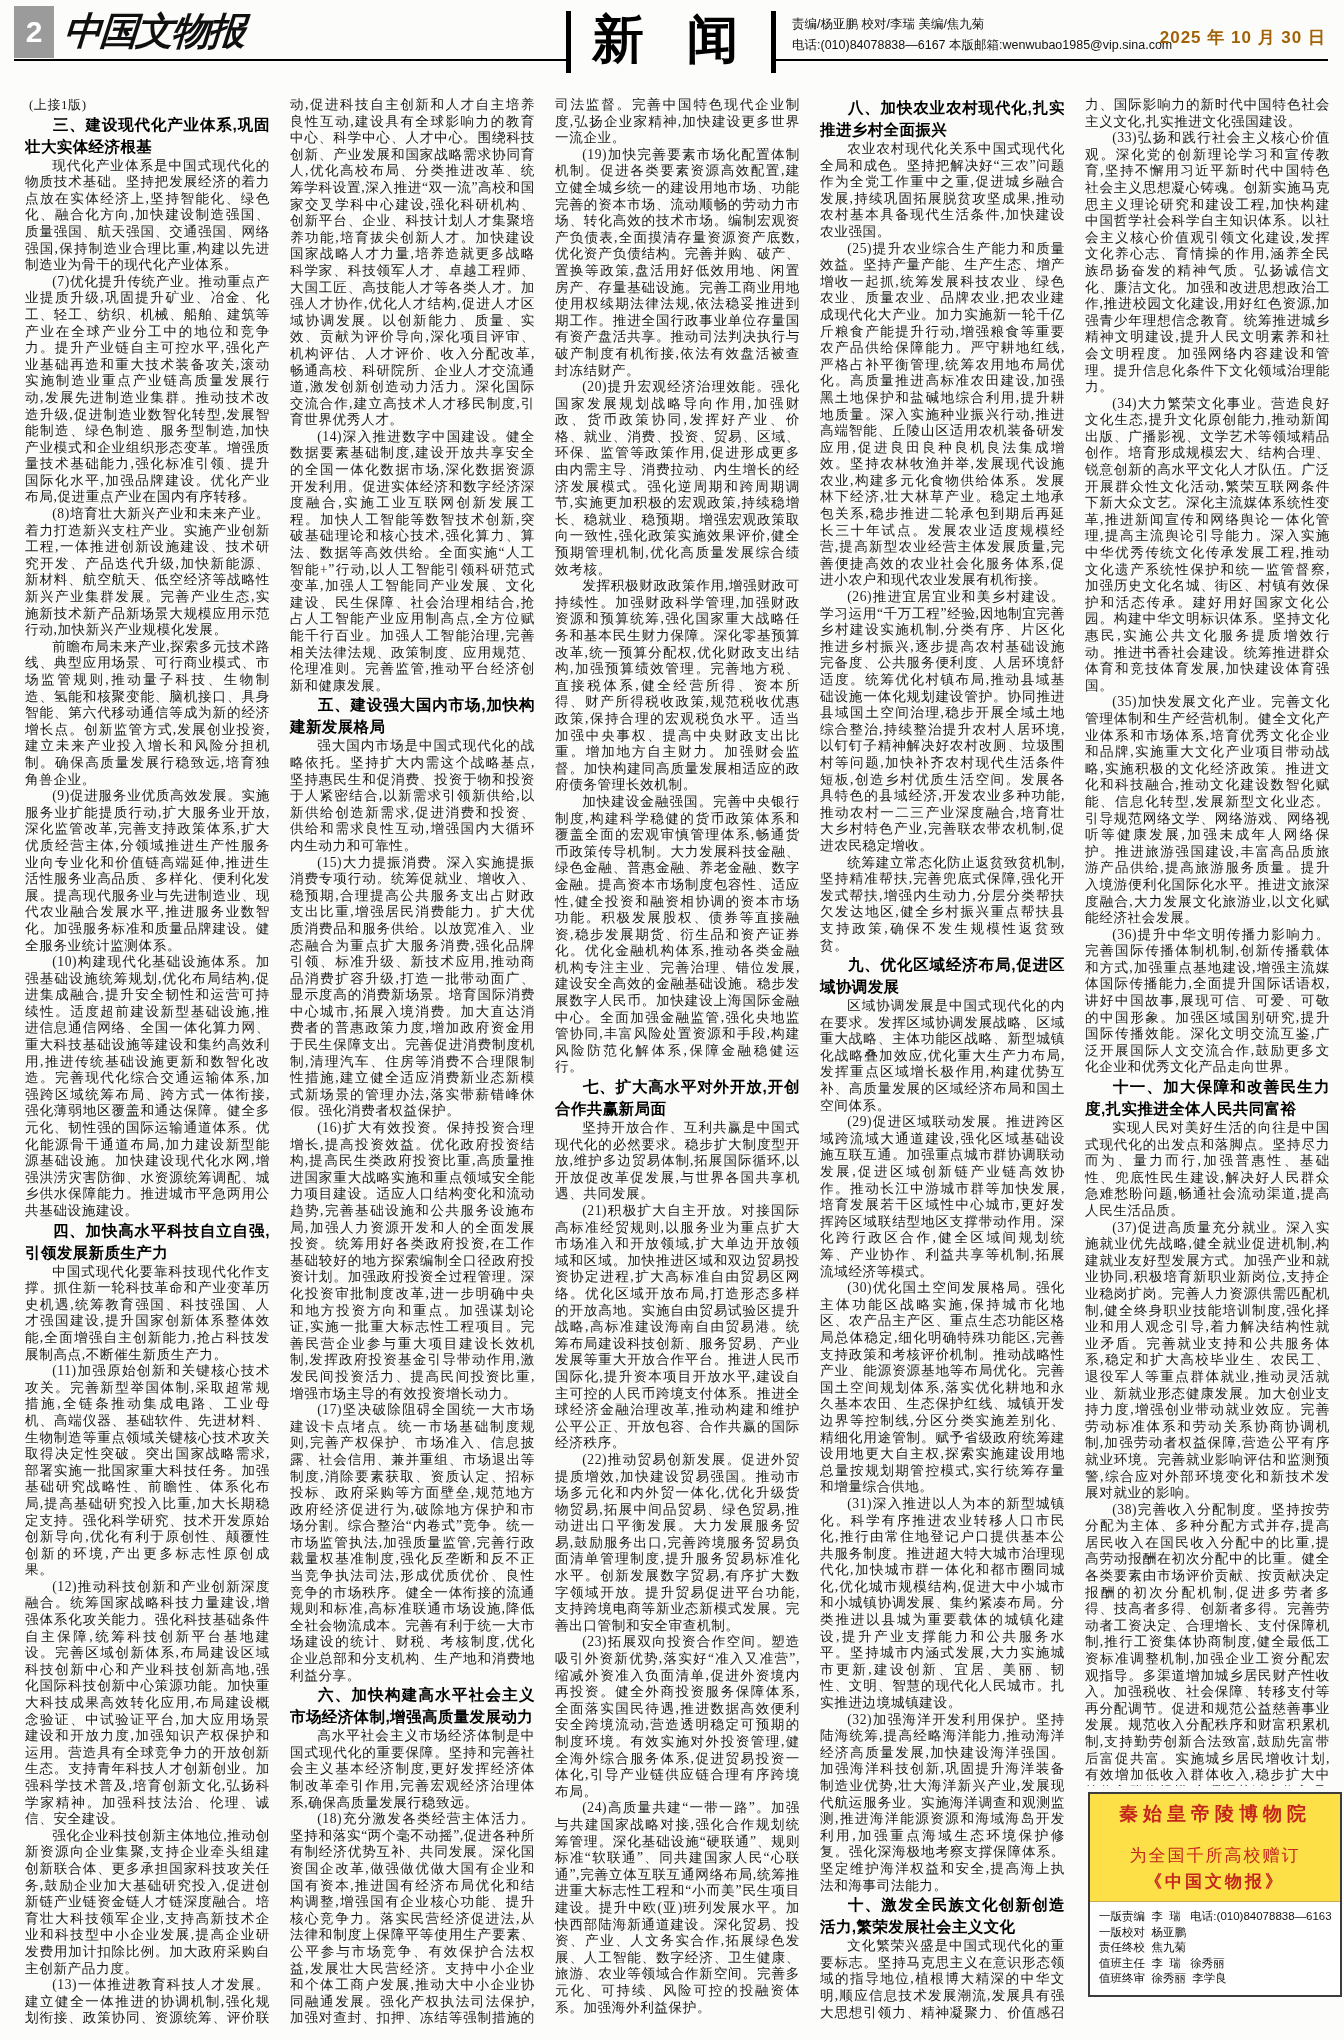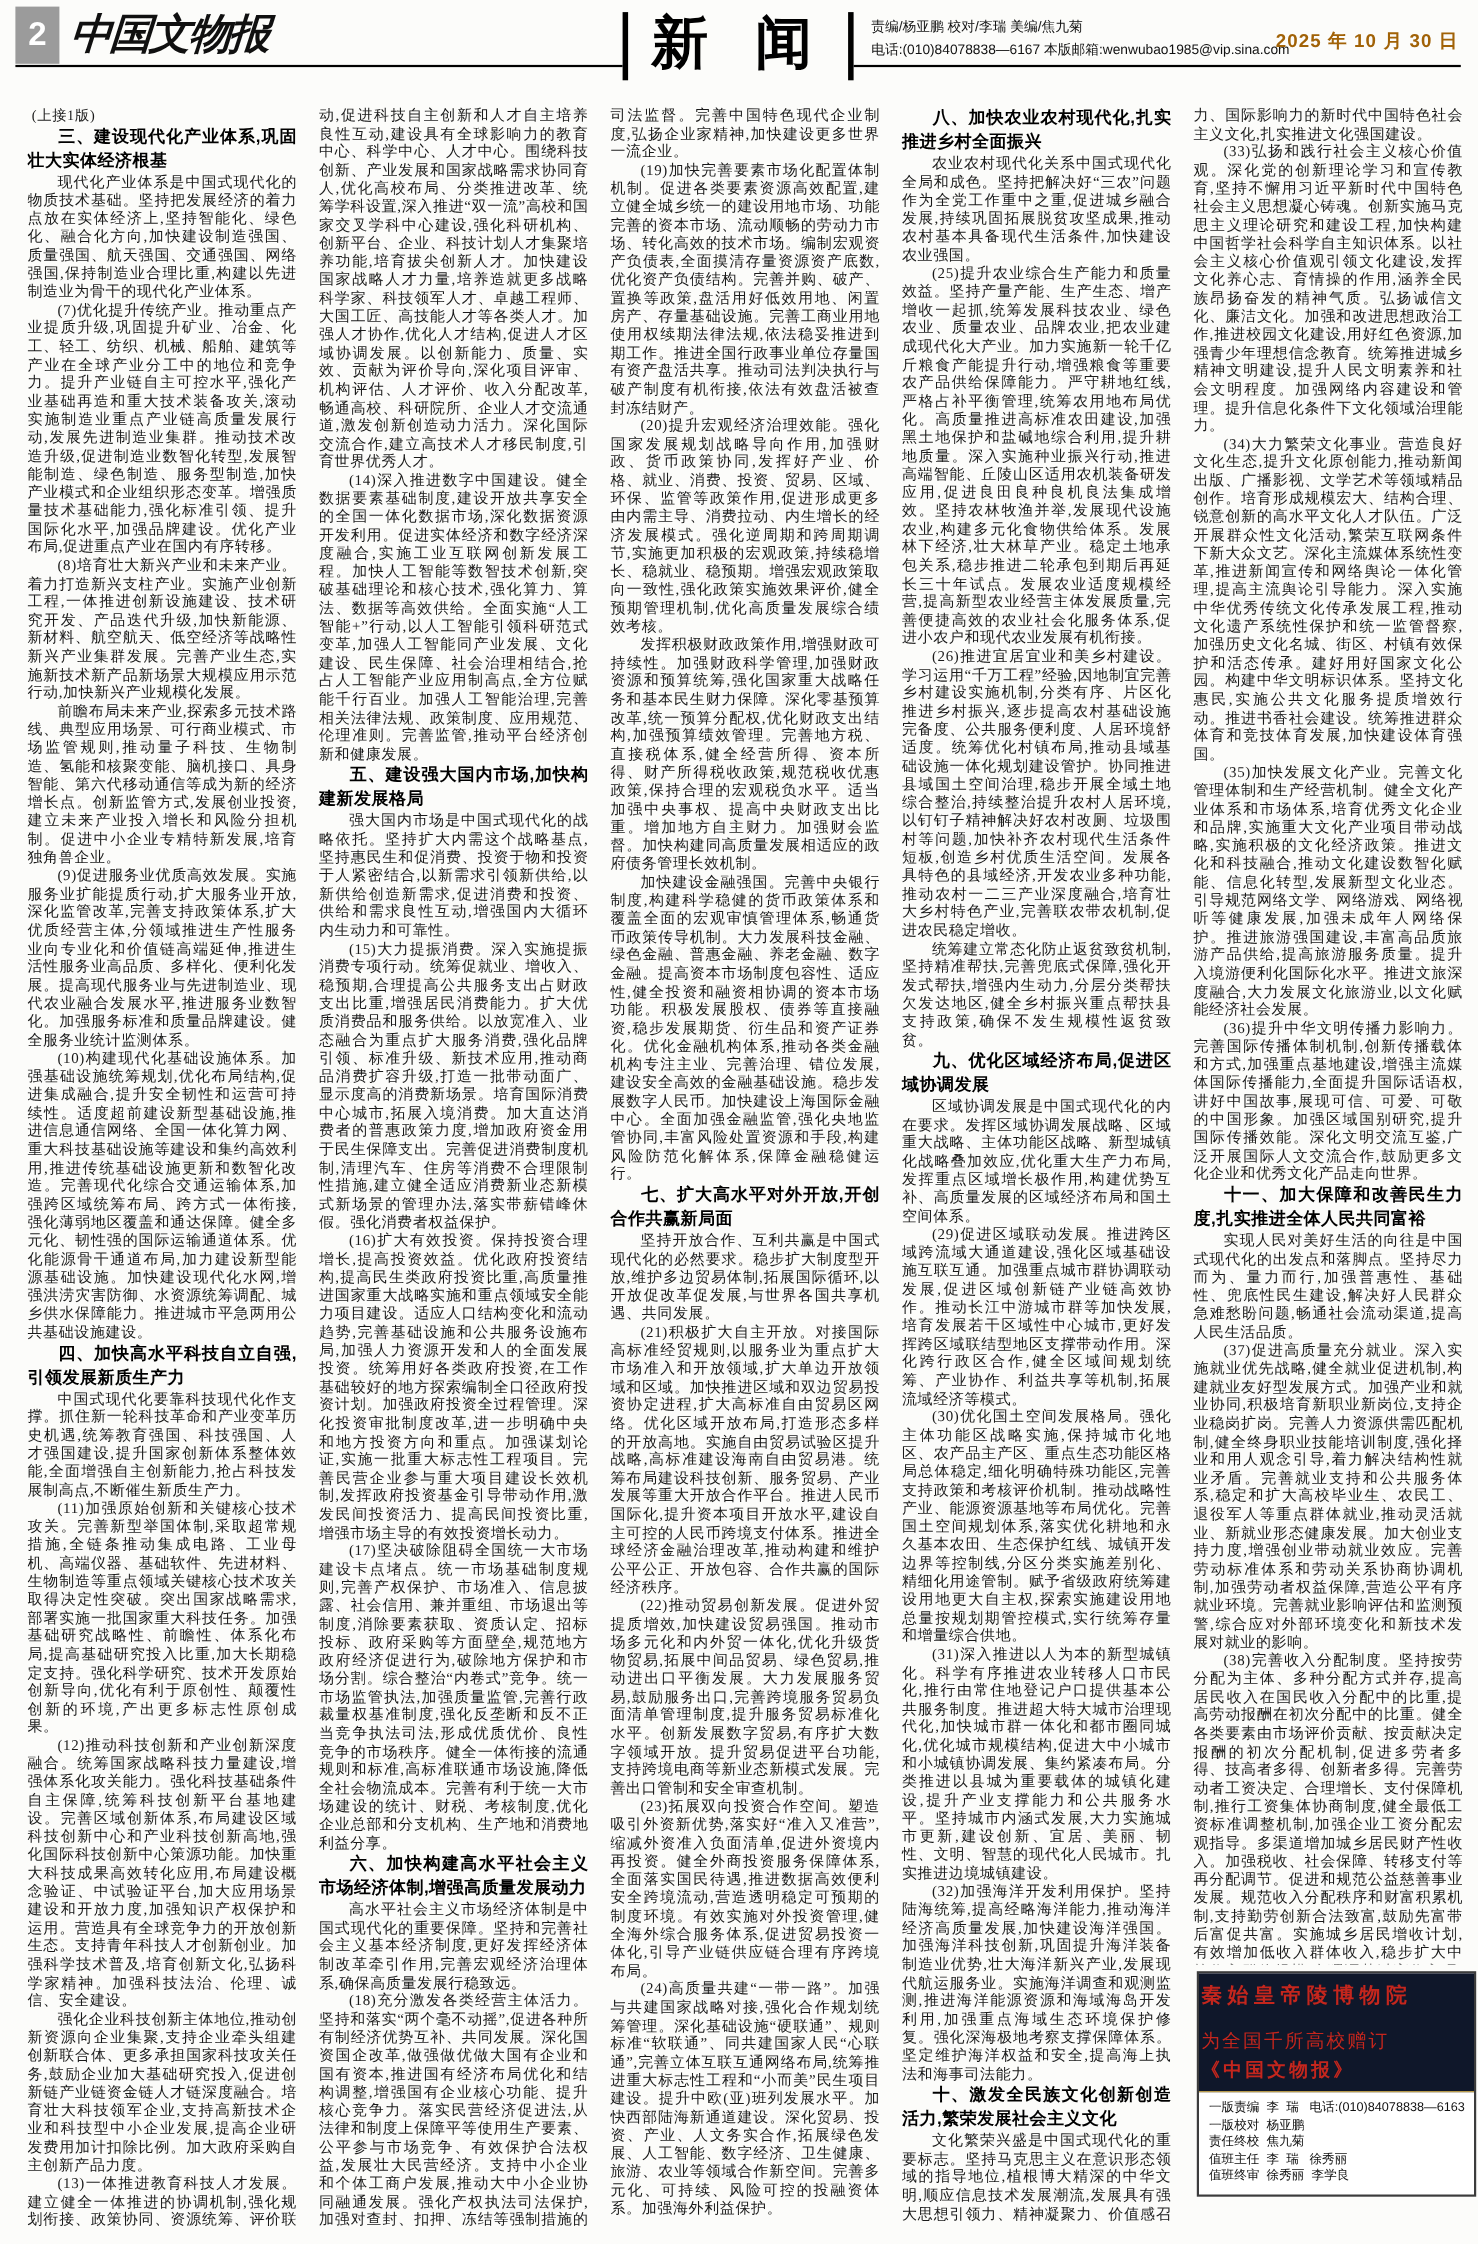--- a/index.html
+++ b/index.html
@@ -70,7 +70,7 @@
       <p class="para">现代化产业体系是中国式现代化的物质技术基础。坚持把发展经济的着力点放在实体经济上,坚持智能化、绿色化、融合化方向,加快建设制造强国、质量强国、航天强国、交通强国、网络强国,保持制造业合理比重,构建以先进制造业为骨干的现代化产业体系。</p>
       <p class="para">(7)优化提升传统产业。推动重点产业提质升级,巩固提升矿业、冶金、化工、轻工、纺织、机械、船舶、建筑等产业在全球产业分工中的地位和竞争力。提升产业链自主可控水平,强化产业基础再造和重大技术装备攻关,滚动实施制造业重点产业链高质量发展行动,发展先进制造业集群。推动技术改造升级,促进制造业数智化转型,发展智能制造、绿色制造、服务型制造,加快产业模式和企业组织形态变革。增强质量技术基础能力,强化标准引领、提升国际化水平,加强品牌建设。优化产业布局,促进重点产业在国内有序转移。</p>
       <p class="para">(8)培育壮大新兴产业和未来产业。着力打造新兴支柱产业。实施产业创新工程,一体推进创新设施建设、技术研究开发、产品迭代升级,加快新能源、新材料、航空航天、低空经济等战略性新兴产业集群发展。完善产业生态,实施新技术新产品新场景大规模应用示范行动,加快新兴产业规模化发展。</p>
-      <p class="para">前瞻布局未来产业,探索多元技术路线、典型应用场景、可行商业模式、市场监管规则,推动量子科技、生物制造、氢能和核聚变能、脑机接口、具身智能、第六代移动通信等成为新的经济增长点。创新监管方式,发展创业投资,建立未来产业投入增长和风险分担机制。促进中小企业专精特新发展,培育独角兽企业。</p>
+      <p class="para">前瞻布局未来产业,探索多元技术路线、典型应用场景、可行商业模式、市场监管规则,推动量子科技、生物制造、氢能和核聚变能、脑机接口、具身智能、第六代移动通信等成为新的经济增长点。创新监管方式,发展创业投资,建立未来产业投入增长和风险分担机制。确保高质量发展行稳致远,培育独角兽企业。</p>
       <p class="para">(9)促进服务业优质高效发展。实施服务业扩能提质行动,扩大服务业开放,深化监管改革,完善支持政策体系,扩大优质经营主体,分领域推进生产性服务业向专业化和价值链高端延伸,推进生活性服务业高品质、多样化、便利化发展。提高现代服务业与先进制造业、现代农业融合发展水平,推进服务业数智化。加强服务标准和质量品牌建设。健全服务业统计监测体系。</p>
       <p class="para">(10)构建现代化基础设施体系。加强基础设施统筹规划,优化布局结构,促进集成融合,提升安全韧性和运营可持续性。适度超前建设新型基础设施,推进信息通信网络、全国一体化算力网、重大科技基础设施等建设和集约高效利用,推进传统基础设施更新和数智化改造。完善现代化综合交通运输体系,加强跨区域统筹布局、跨方式一体衔接,强化薄弱地区覆盖和通达保障。健全多元化、韧性强的国际运输通道体系。优化能源骨干通道布局,加力建设新型能源基础设施。加快建设现代化水网,增强洪涝灾害防御、水资源统筹调配、城乡供水保障能力。推进城市平急两用公共基础设施建设。</p>
       <p class="heading">四、加快高水平科技自立自强,引领发展新质生产力</p>

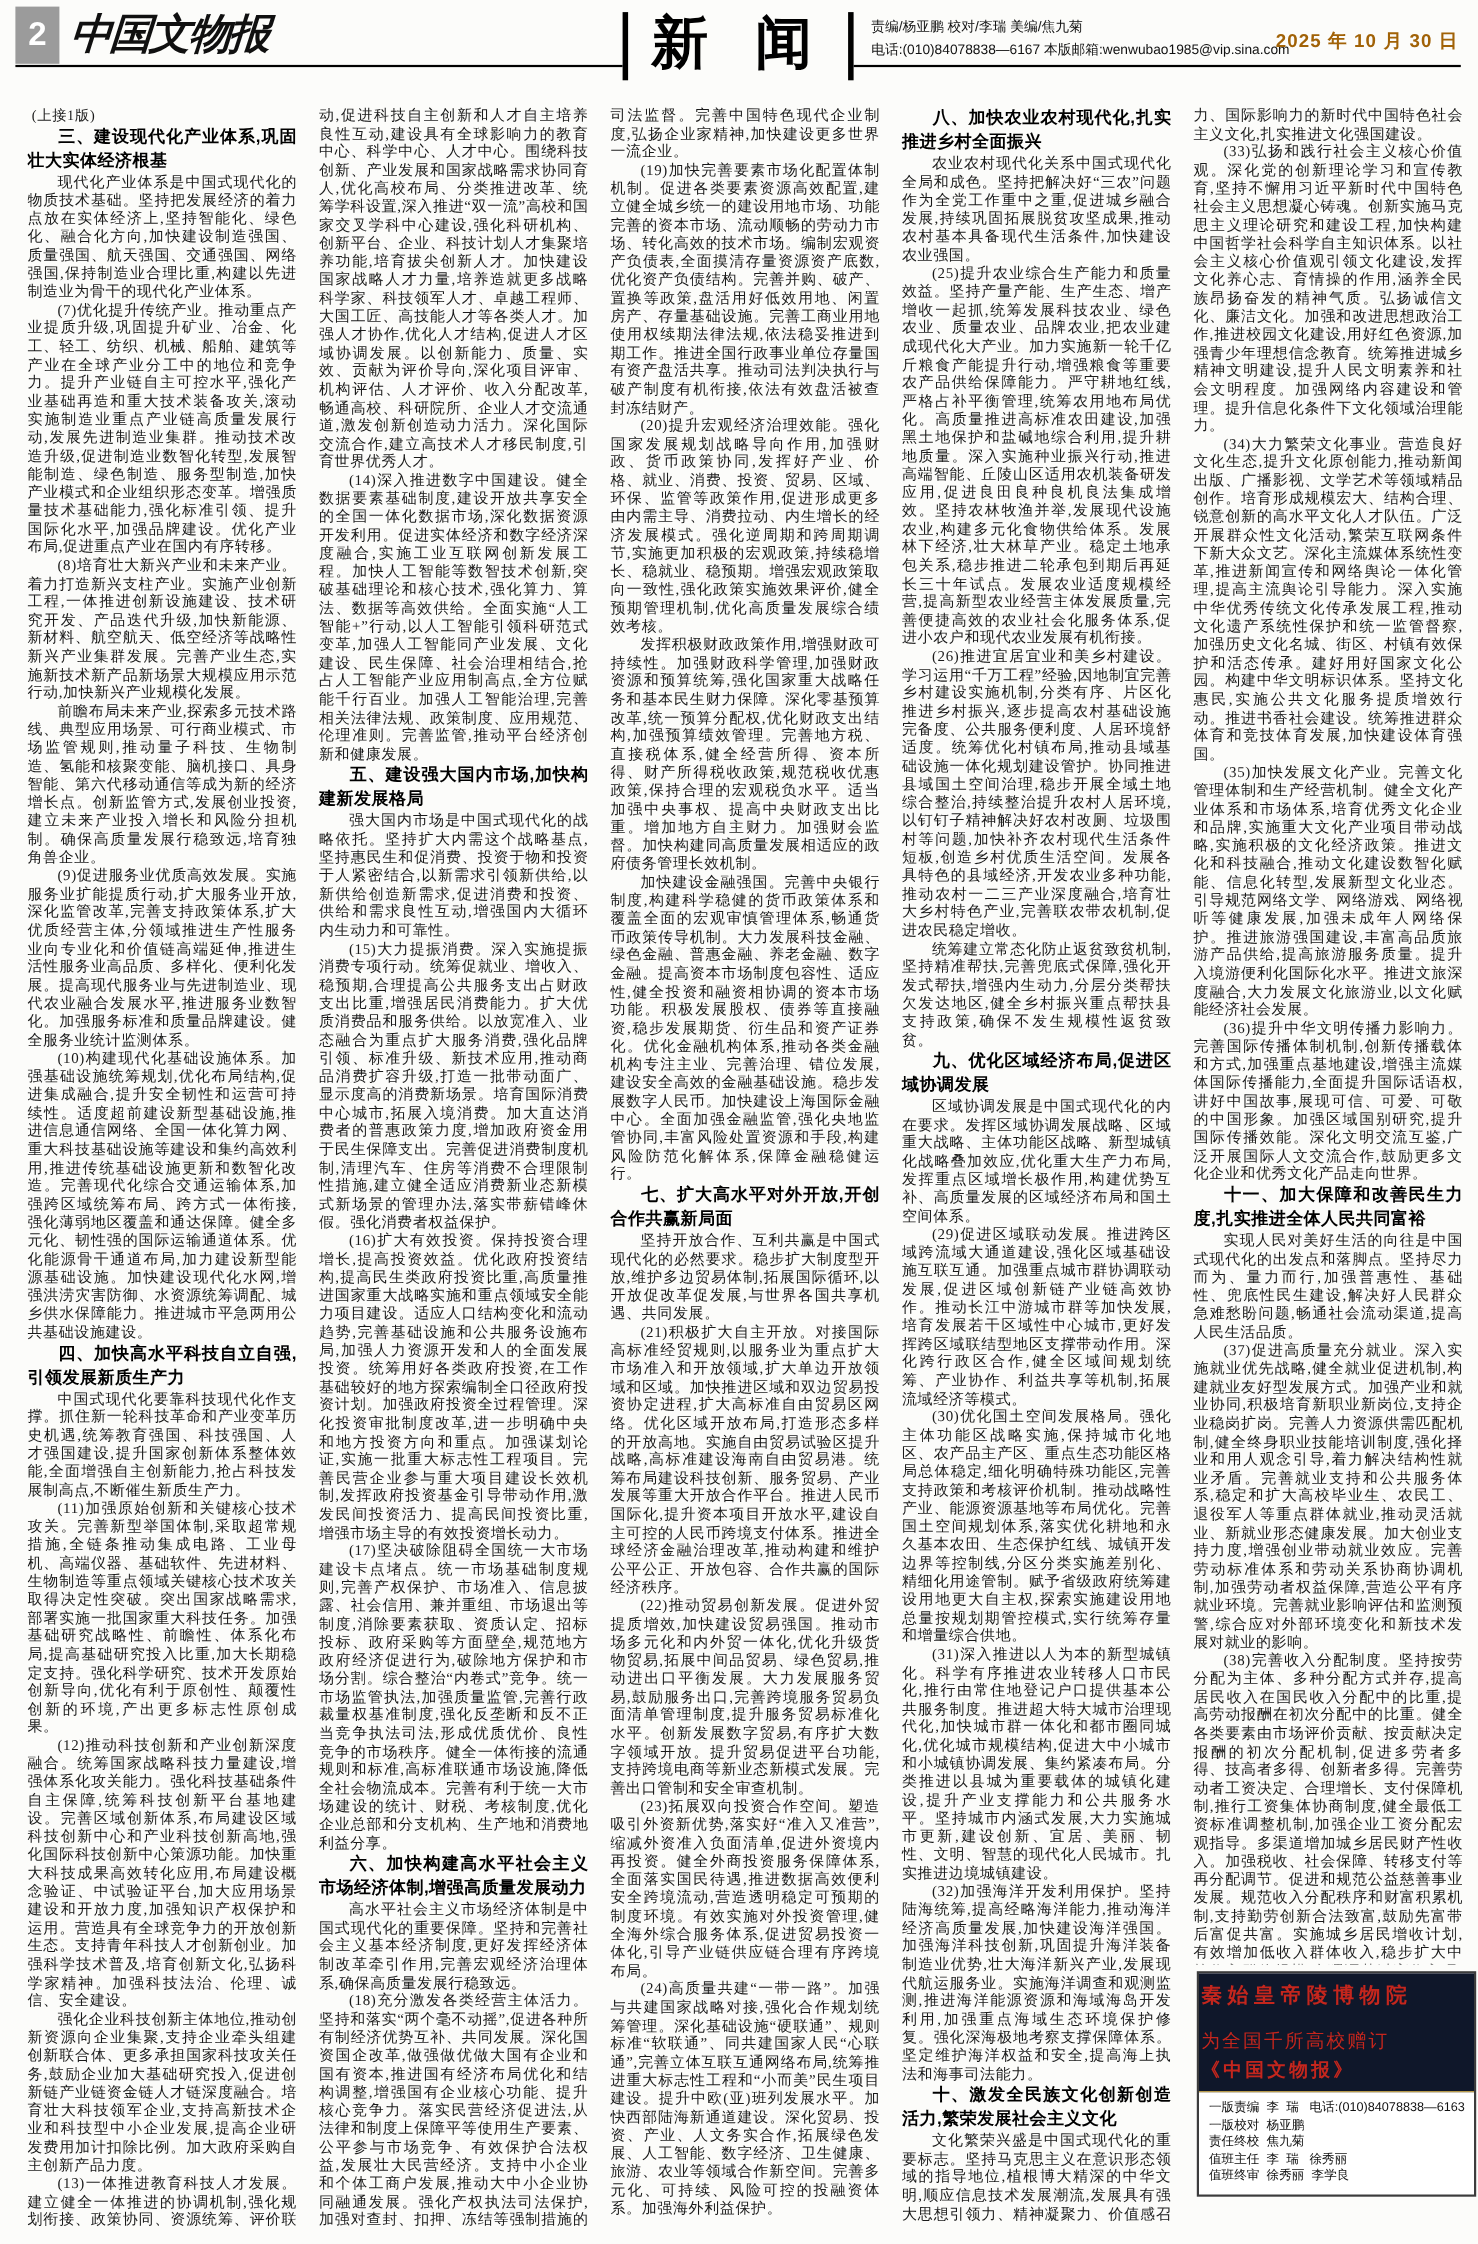--- a/index.html
+++ b/index.html
@@ -35,7 +35,7 @@
   
   .promo-wrap{position:absolute;left:1084px;top:1786px;width:254px;background:#fcfcfa;padding:6px 4px;}
   .promo{border:2px solid #3c3c3c;background:#fff;}
-  .promo-head{background:#0f172a;text-align:left;padding:7px 2px 8px;border-bottom:1px solid #caa94e;}
+  .promo-head{background:#fde047;text-align:center;padding:7px 2px 8px;border-bottom:1px solid #caa94e;}
   .promo-l1{color:#c4261d;font-family:"Liberation Sans",sans-serif;font-weight:900;font-size:19px;
     letter-spacing:5px;white-space:nowrap;}
   .promo-l2{color:#c4261d;font-family:"Liberation Sans",sans-serif;font-weight:normal;font-size:17px;

